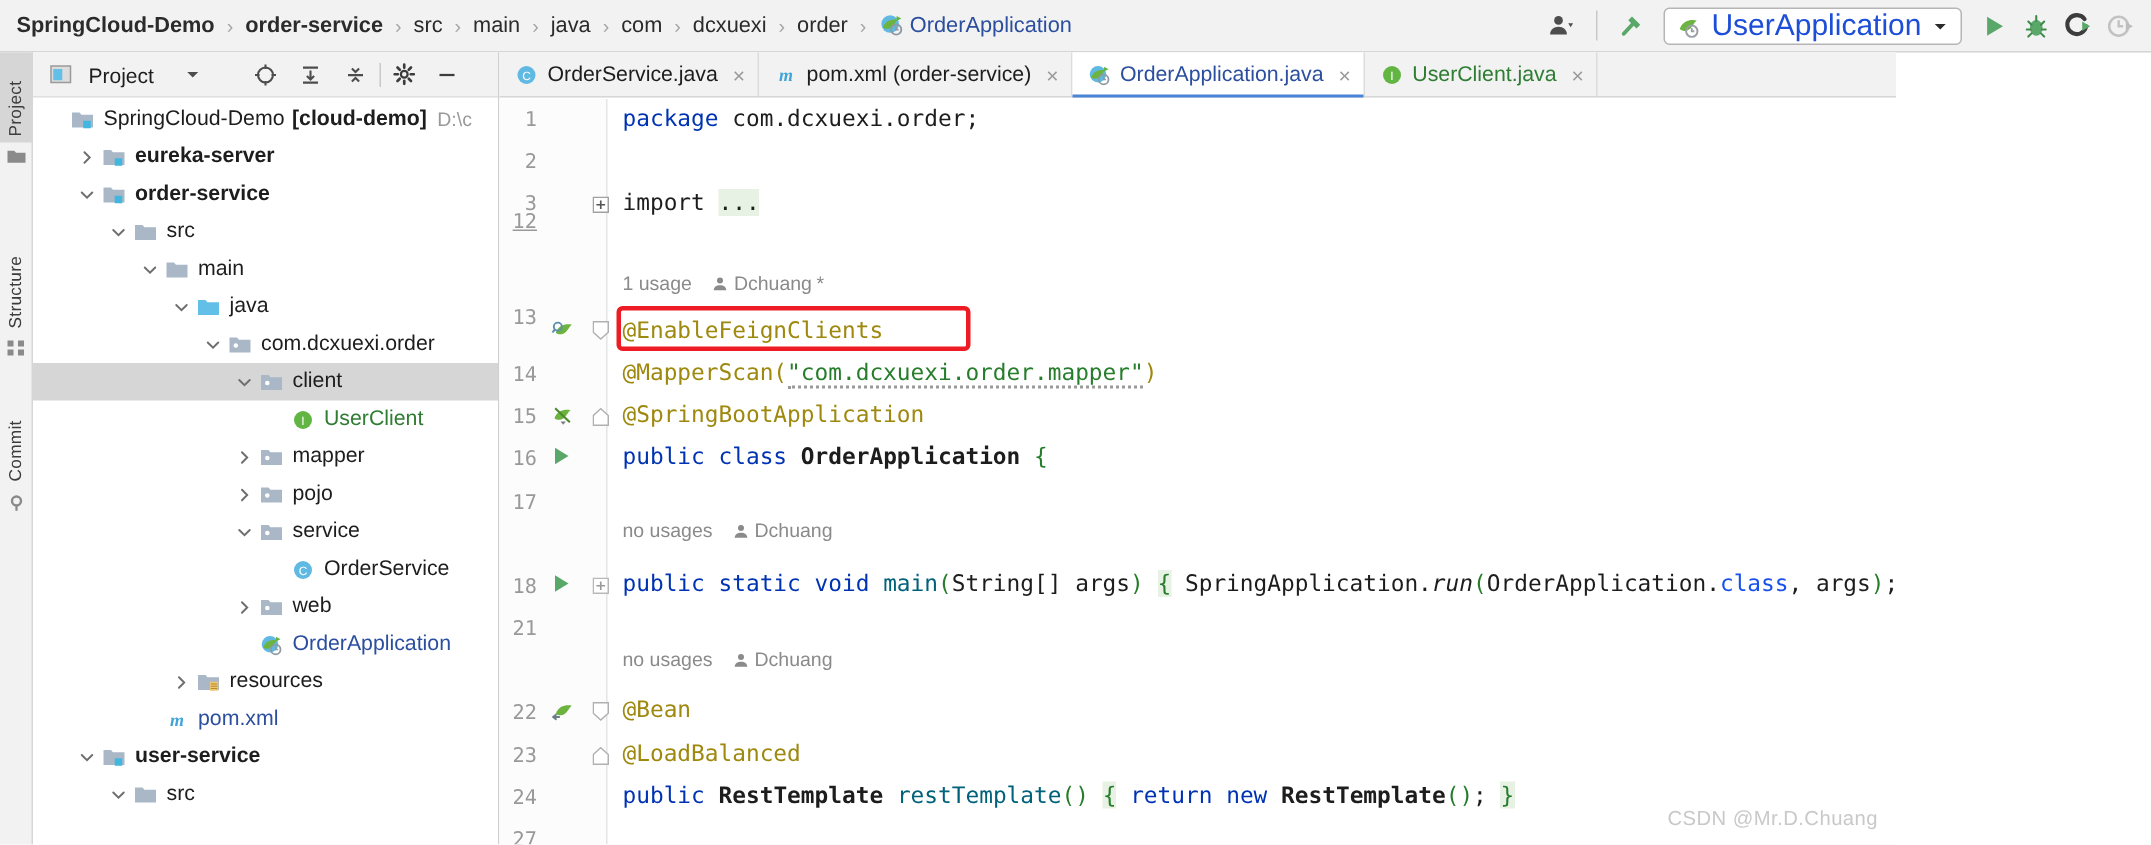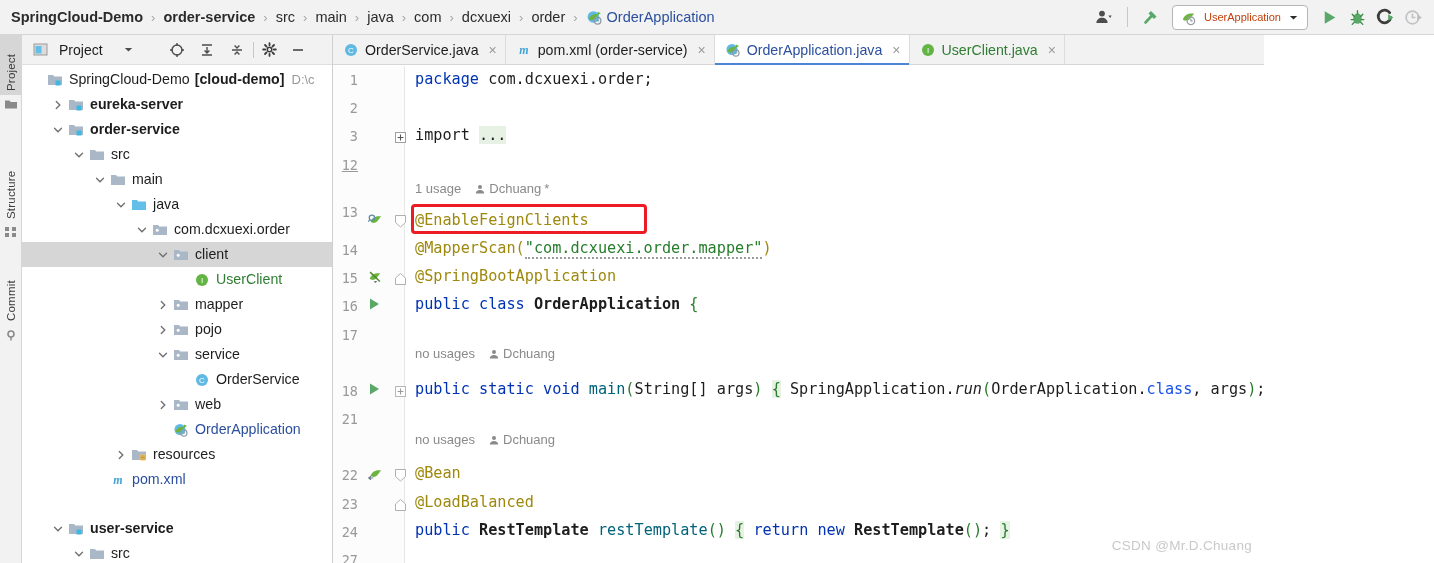--- a/index.html
+++ b/index.html
@@ -44,7 +44,7 @@
     border:1px solid #b5b5b5; border-radius:4px; background:#ffffff;
     margin:0 6px;
   }
-  .runcfg-label { font-size:11px; color:#c2410c; white-space:nowrap; }
+  .runcfg-label { font-size:20px; color:#1d4ed8; white-space:nowrap; }
 
   
   .rail {

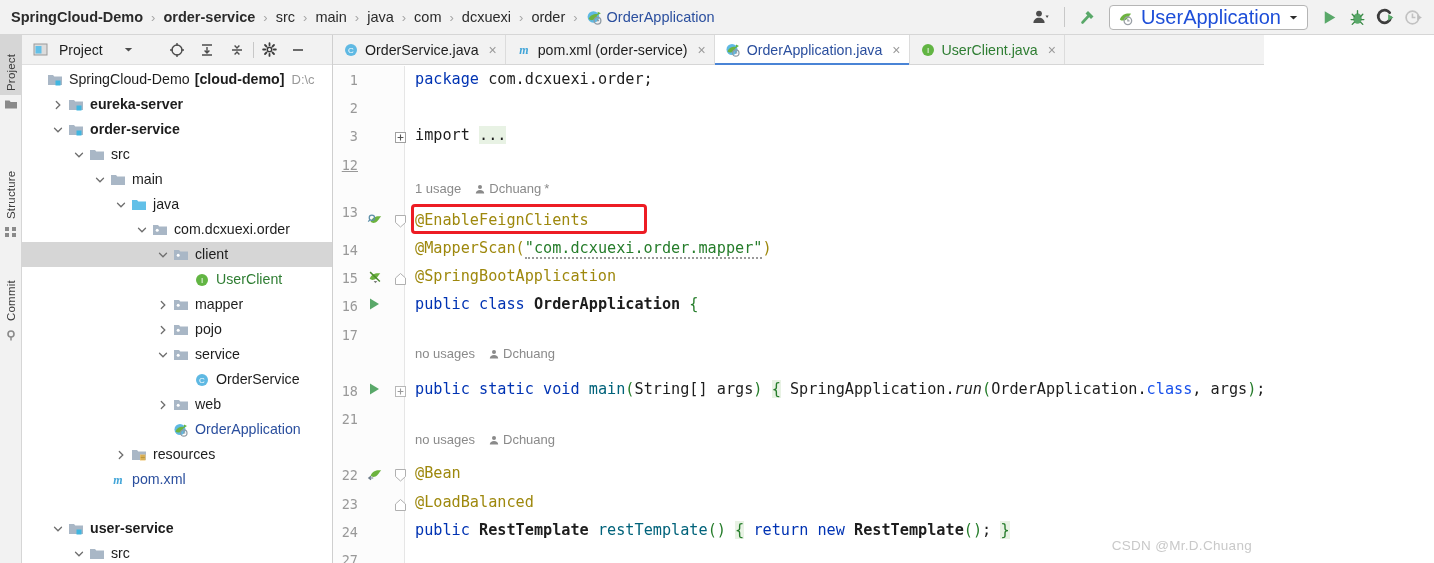--- a/index.html
+++ b/index.html
@@ -614,7 +614,7 @@
         <div class="lnum" style="top:6px;">1</div>
         <div class="lnum" style="top:34px;">2</div>
         <div class="lnum" style="top:62px;">3</div>
-        <div class="lnum" style="top:91px;text-decoration:underline;">12</div>
+        <div class="lnum" style="top:74px;text-decoration:underline;">12</div>
         <div class="lnum" style="top:138px;">13</div>
         <div class="lnum" style="top:176px;">14</div>
         <div class="lnum" style="top:204px;">15</div>

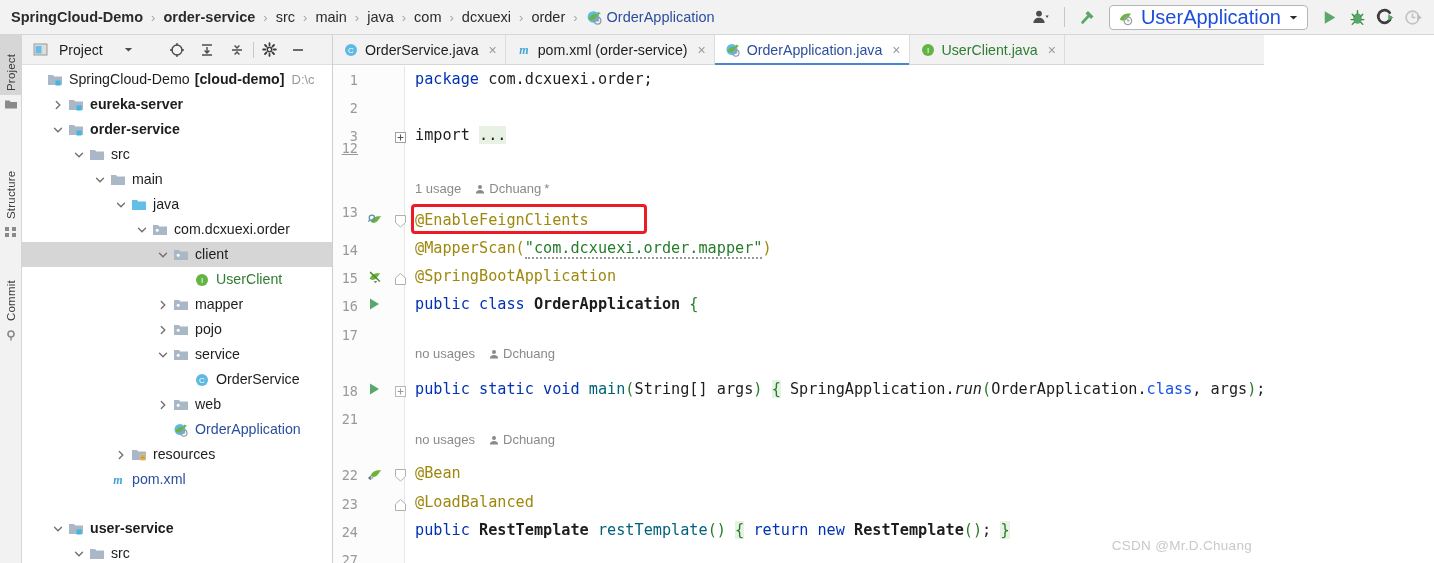--- a/index.html
+++ b/index.html
@@ -540,7 +540,7 @@
           </span>
           <span class="tlabel blue">pom.xml</span>
         </div>
-        <div class="trow" style="padding-left: 27px; margin-top: 24px;">
+        <div class="trow" style="padding-left: 27px;">
           <span class="arrow">
             <svg width="10" height="10" viewBox="0 0 10 10">
               <path d="M1.5 3.3 L5 6.8 L8.5 3.3" stroke="#6e6e6e" stroke-width="1.3" fill="none" stroke-linecap="round"></path>

